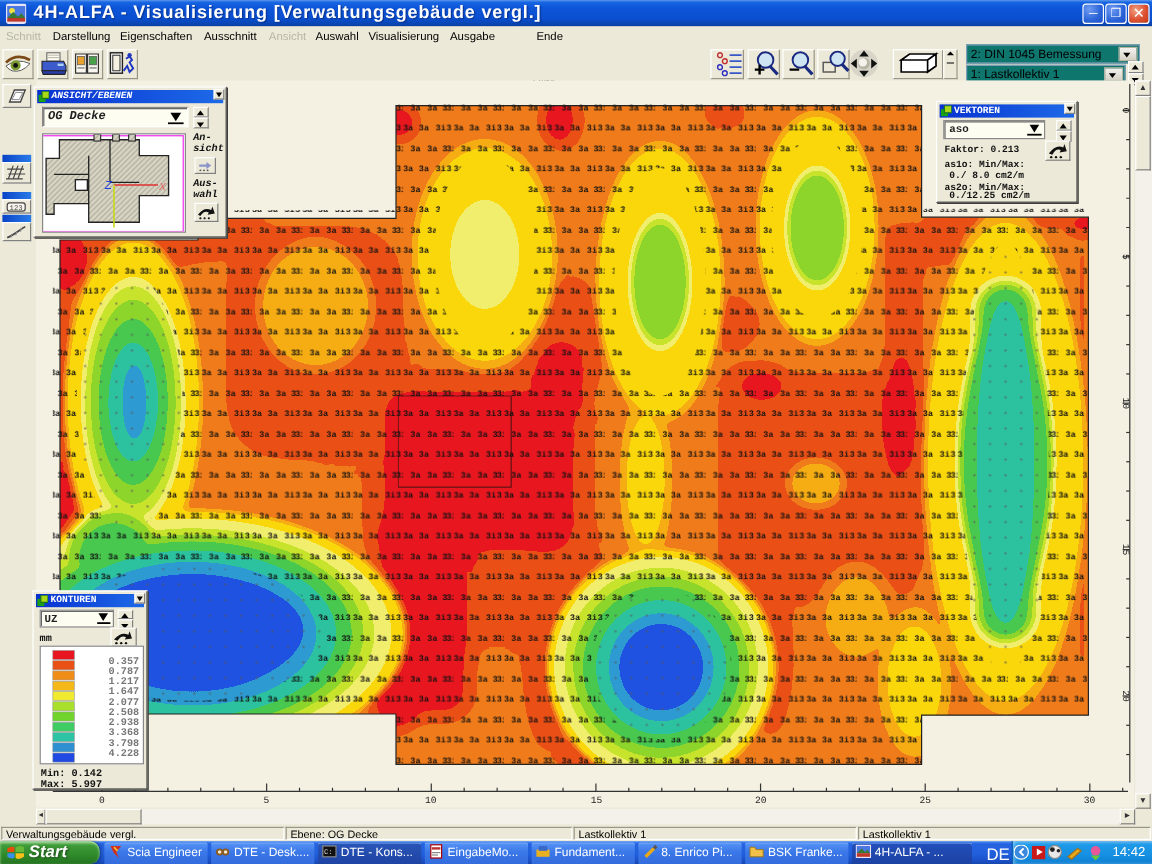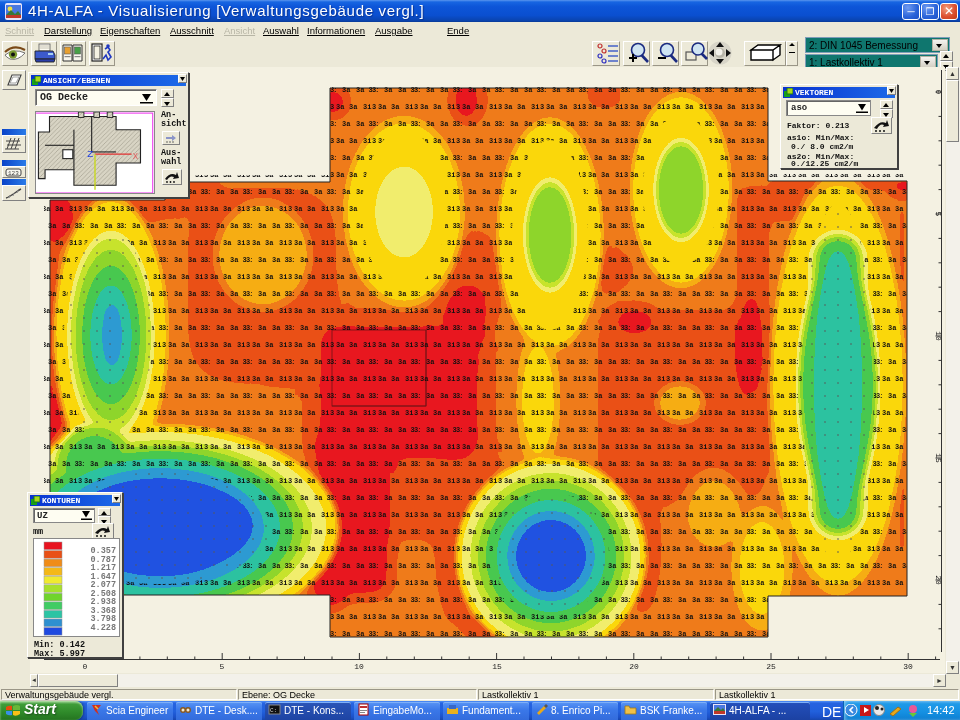--- a/index.html
+++ b/index.html
@@ -6,7 +6,7 @@
 #page div{position:absolute;box-sizing:border-box;}
 #page svg{position:absolute;}
 #titlebar{left:0;top:0;width:960px;height:22px;background:linear-gradient(180deg,#5a96ee 0%,#1765e2 9%,#0d55d8 30%,#0a4fd0 70%,#0a43ad 94%,#093a96 100%);}
-#titletext{left:28px;top:2px;color:#fff;font-weight:normal;font-size:15px;letter-spacing:0.7px;text-shadow:1px 1px 1px #0a3390;}
+#titletext{left:28px;top:2px;color:#fff;font-weight:bold;font-size:15px;letter-spacing:0.7px;text-shadow:1px 1px 1px #0a3390;}
 .winbtn{top:3px;width:18px;height:17px;border-radius:3px;border:1px solid #fff;font-size:10px;color:#fff;text-align:center;line-height:15px;}
 #menubar{left:0;top:22px;width:960px;height:18px;background:#ece9d8;font-size:9.5px;color:#000;}
 #menubar span{position:absolute;top:3px;text-decoration:underline;}

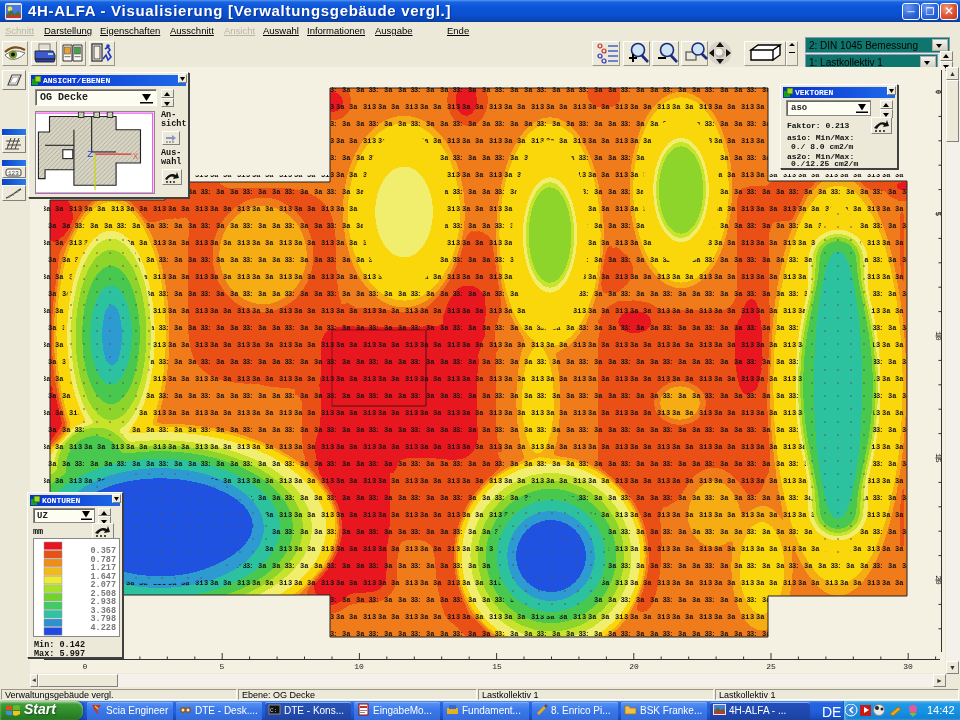--- a/index.html
+++ b/index.html
@@ -9,7 +9,7 @@
 #titletext{left:28px;top:2px;color:#fff;font-weight:bold;font-size:15px;letter-spacing:0.7px;text-shadow:1px 1px 1px #0a3390;}
 .winbtn{top:3px;width:18px;height:17px;border-radius:3px;border:1px solid #fff;font-size:10px;color:#fff;text-align:center;line-height:15px;}
 #menubar{left:0;top:22px;width:960px;height:18px;background:#ece9d8;font-size:9.5px;color:#000;}
-#menubar span{position:absolute;top:3px;text-decoration:underline;}
+#menubar span{position:absolute;top:3px;}
 #toolbar{left:0;top:40px;width:960px;height:27px;background:#ece9d8;}
 .tbtn{top:1px;height:25px;background:#ece9d8;border:1px solid #fff;border-right-color:#9a9687;border-bottom-color:#9a9687;}
 .combo{background:#0f766e;border:1px solid #7f9db9;font-size:10px;color:#000;}

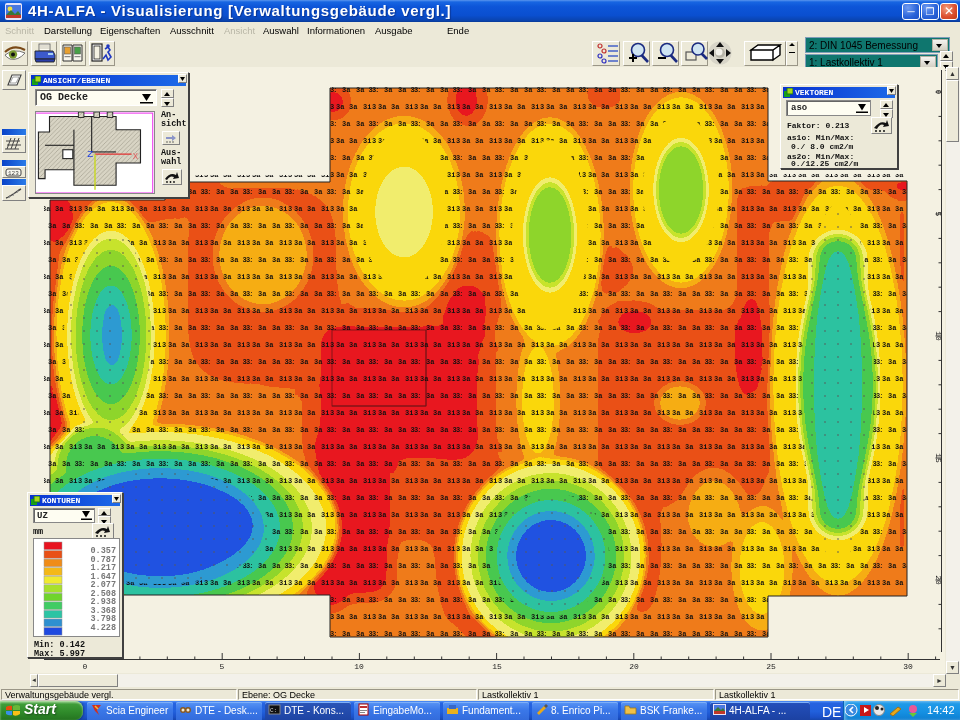--- a/index.html
+++ b/index.html
@@ -59,7 +59,7 @@
 <span style="left:170px;">Ausschnitt</span>
 <span style="left:224px;color:#b8b6a6;">Ansicht</span>
 <span style="left:263px;">Auswahl</span>
-<span style="left:307px;">Informationen</span>
+<span style="left:307px;">Visualisierung</span>
 <span style="left:375px;">Ausgabe</span>
 <span style="left:444px;margin-top:39px;">Hilfe</span>
 <span style="left:447px;text-align:right;">Ende</span>

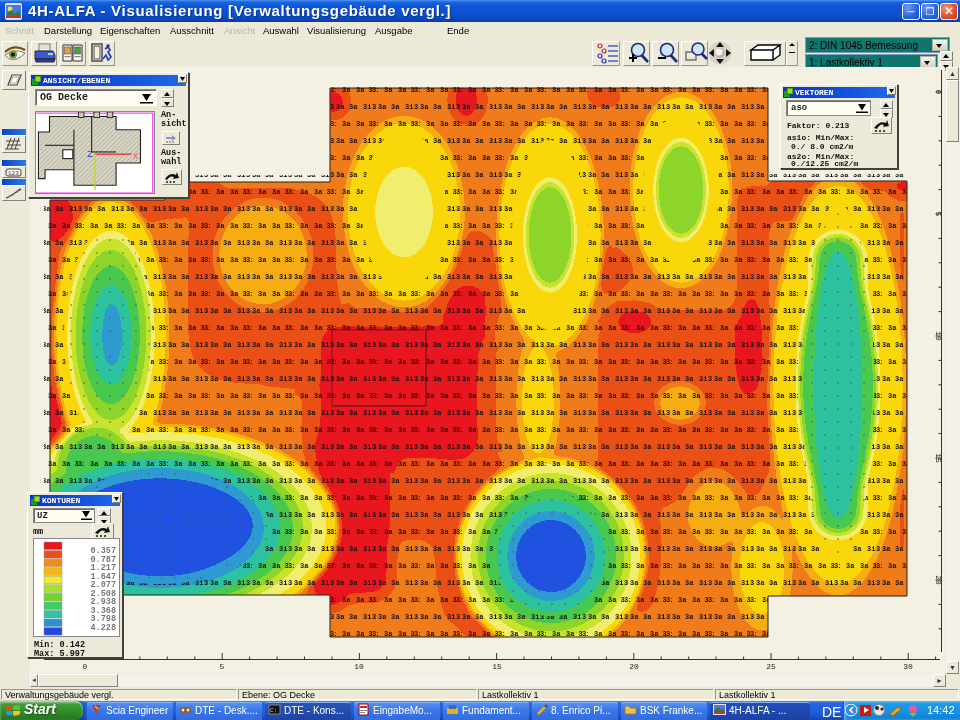--- a/index.html
+++ b/index.html
@@ -513,7 +513,7 @@
  <div class="sbbtn" style="left:903px;top:0;width:13px;height:13px;">►</div>
 </div>
 
-<div class="panel" style="left:28px;top:72px;width:161px;height:126px;">
+<div class="panel" style="left:28px;top:72px;width:161px;height:126px;font-style:italic;">
  <div class="ptitle">ANSICHT/EBENEN</div>
  <svg style="left:3px;top:3px" width="9" height="9">
         <rect x="0" y="3" width="6" height="6" fill="#18a018"></rect>

